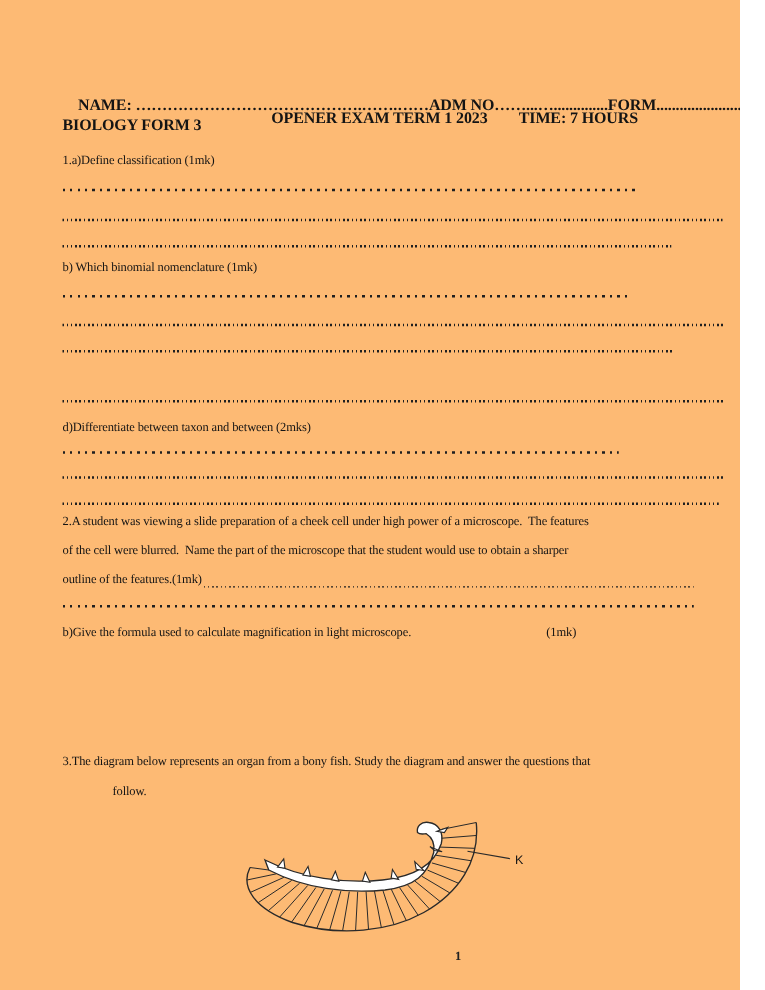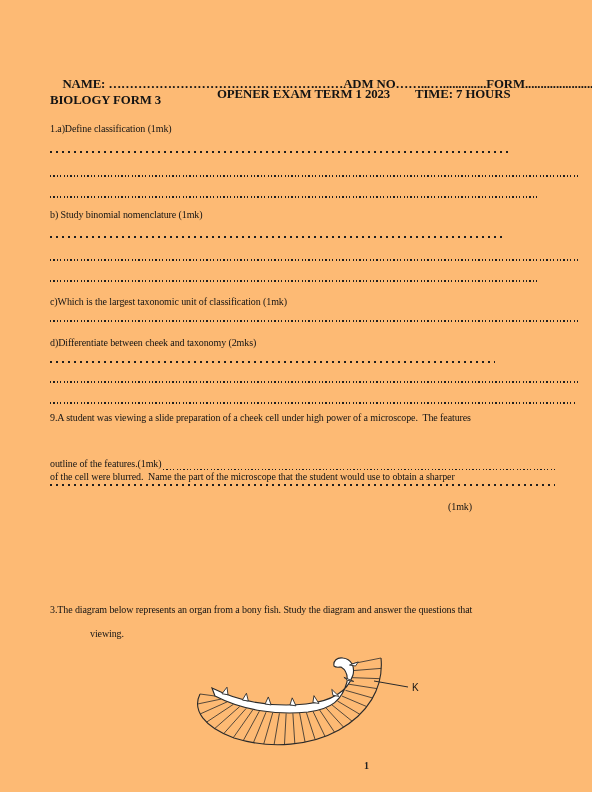--- a/index.html
+++ b/index.html
@@ -39,7 +39,7 @@
   <div class="df" style="left:50px; top:175px; width:528px;"></div>
   <div class="df" style="left:50px; top:196px; width:487px;"></div>
 
-  <span class="abs" style="left:50px; top:207px;">b) Study binomial nomenclature (1mk)</span>
+  <span class="abs" style="left:50px; top:207px;">b) Which binomial nomenclature (1mk)</span>
   <div class="dw" style="left:50px; top:236px; width:455px;"></div>
   <div class="df" style="left:50px; top:259px; width:530px;"></div>
   <div class="df" style="left:50px; top:280px; width:490px;"></div>

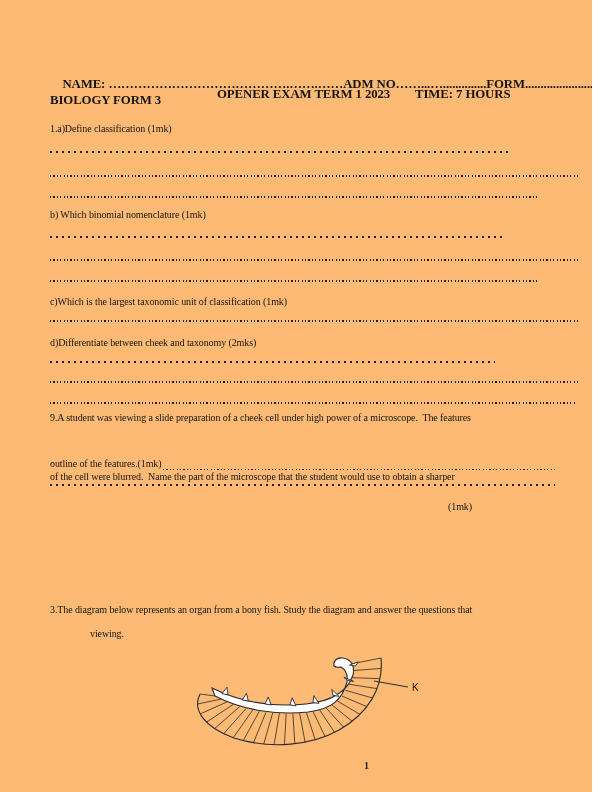--- a/index.html
+++ b/index.html
@@ -44,7 +44,6 @@
   <div class="df" style="left:50px; top:259px; width:530px;"></div>
   <div class="df" style="left:50px; top:280px; width:490px;"></div>
 
-  <span class="abs" style="left:50px; top:294px;">c)Which is the largest taxonomic unit of classification (1mk)</span>
   <div class="df" style="left:50px; top:320px; width:530px;"></div>
 
   <span class="abs" style="left:50px; top:335px;">d)Differentiate between cheek and taxonomy (2mks)</span>

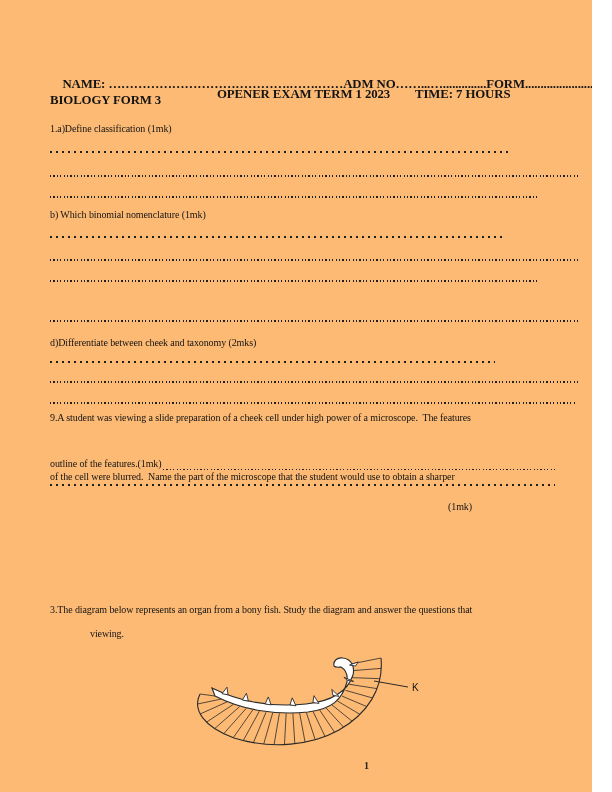--- a/index.html
+++ b/index.html
@@ -46,7 +46,7 @@
 
   <div class="df" style="left:50px; top:320px; width:530px;"></div>
 
-  <span class="abs" style="left:50px; top:335px;">d)Differentiate between cheek and taxonomy (2mks)</span>
+  <span class="abs" style="left:50px; top:335px;">d)Differentiate between taxon and between (2mks)</span>
   <div class="dw" style="left:50px; top:361px; width:445px;"></div>
   <div class="df" style="left:50px; top:381px; width:530px;"></div>
   <div class="df" style="left:50px; top:402px; width:525px;"></div>

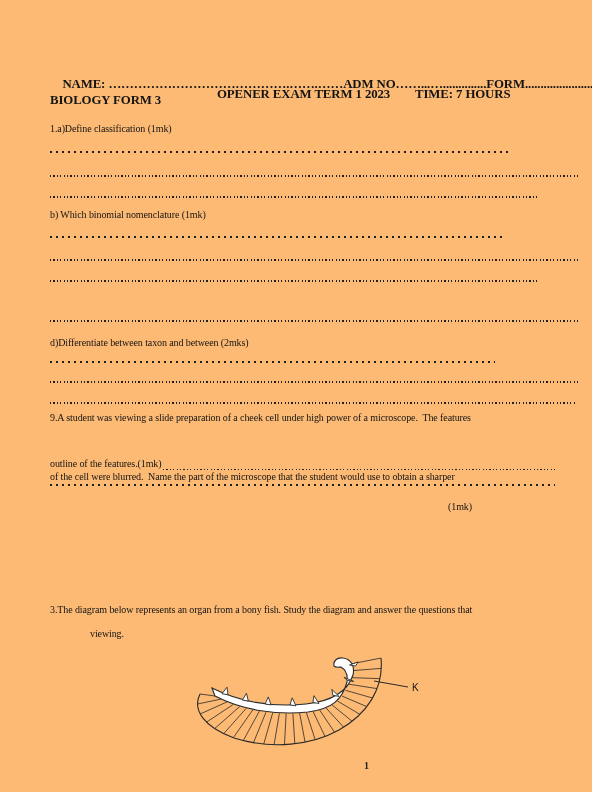--- a/index.html
+++ b/index.html
@@ -51,7 +51,7 @@
   <div class="df" style="left:50px; top:381px; width:530px;"></div>
   <div class="df" style="left:50px; top:402px; width:525px;"></div>
 
-  <span class="abs" style="left:50px; top:410px;">9.A student was viewing a slide preparation of a cheek cell under high power of a microscope.  The features</span>
+  <span class="abs" style="left:50px; top:410px;">2.A student was viewing a slide preparation of a cheek cell under high power of a microscope.  The features</span>
   <span class="abs" style="left:50px; top:433px;margin-top:36px;">of the cell were blurred.  Name the part of the microscope that the student would use to obtain a sharper</span>
   <div class="fillrow abs" style="left:50px; top:456px; width:505px;">
     <span>outline of the features.(1mk)</span>

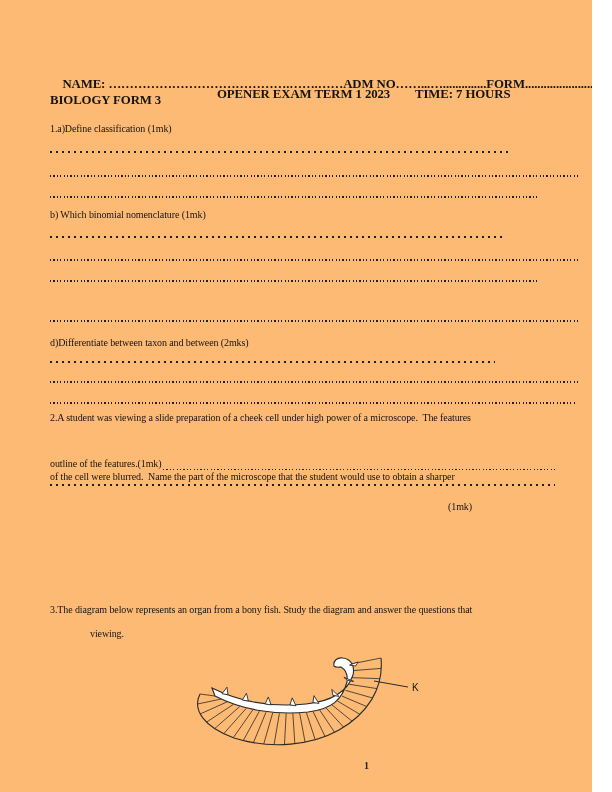--- a/index.html
+++ b/index.html
@@ -52,7 +52,7 @@
   <div class="df" style="left:50px; top:402px; width:525px;"></div>
 
   <span class="abs" style="left:50px; top:410px;">2.A student was viewing a slide preparation of a cheek cell under high power of a microscope.  The features</span>
-  <span class="abs" style="left:50px; top:433px;margin-top:36px;">of the cell were blurred.  Name the part of the microscope that the student would use to obtain a sharper</span>
+  <span class="abs" style="left:50px; top:433px;">of the cell were blurred.  Name the part of the microscope that the student would use to obtain a sharper</span>
   <div class="fillrow abs" style="left:50px; top:456px; width:505px;">
     <span>outline of the features.(1mk)</span>
     <div class="filler"></div>

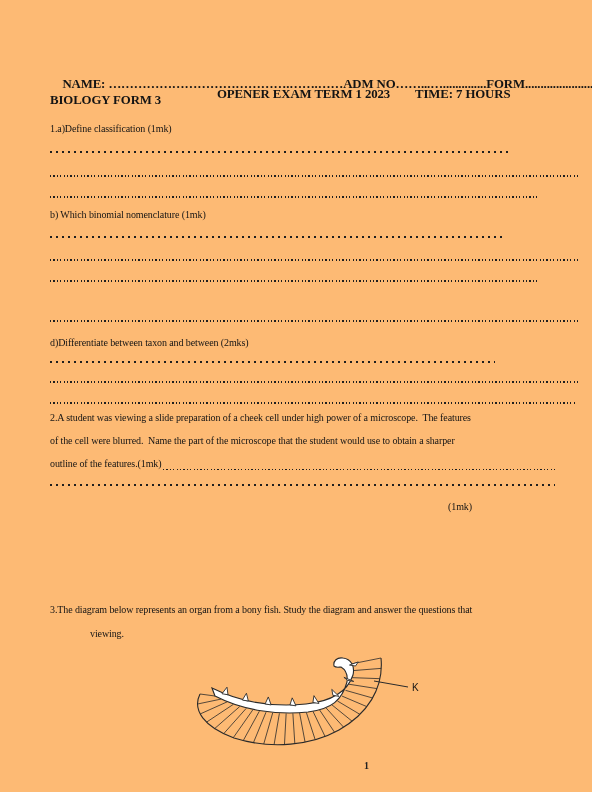--- a/index.html
+++ b/index.html
@@ -59,6 +59,7 @@
   </div>
   <div class="dw" style="left:50px; top:484px; width:505px;"></div>
 
+  <span class="abs" style="left:50px;  top:499px;">b)Give the formula used to calculate magnification in light microscope.</span>
   <span class="abs" style="left:437px; top:499px;margin-left:11px;">(1mk)</span>
 
   <span class="abs" style="left:50px; top:602px;">3.The diagram below represents an organ from a bony fish. Study the diagram and answer the questions that</span>

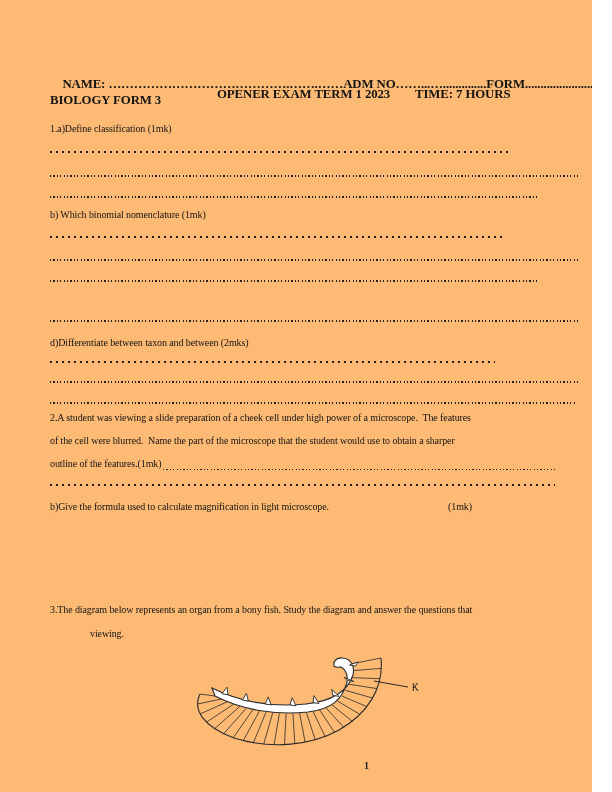--- a/index.html
+++ b/index.html
@@ -60,7 +60,7 @@
   <div class="dw" style="left:50px; top:484px; width:505px;"></div>
 
   <span class="abs" style="left:50px;  top:499px;">b)Give the formula used to calculate magnification in light microscope.</span>
-  <span class="abs" style="left:437px; top:499px;margin-left:11px;">(1mk)</span>
+  <span class="abs" style="left:437px; top:499px;">(1mk)</span>
 
   <span class="abs" style="left:50px; top:602px;">3.The diagram below represents an organ from a bony fish. Study the diagram and answer the questions that</span>
   <span class="abs" style="left:90px; top:626px;">viewing.</span>

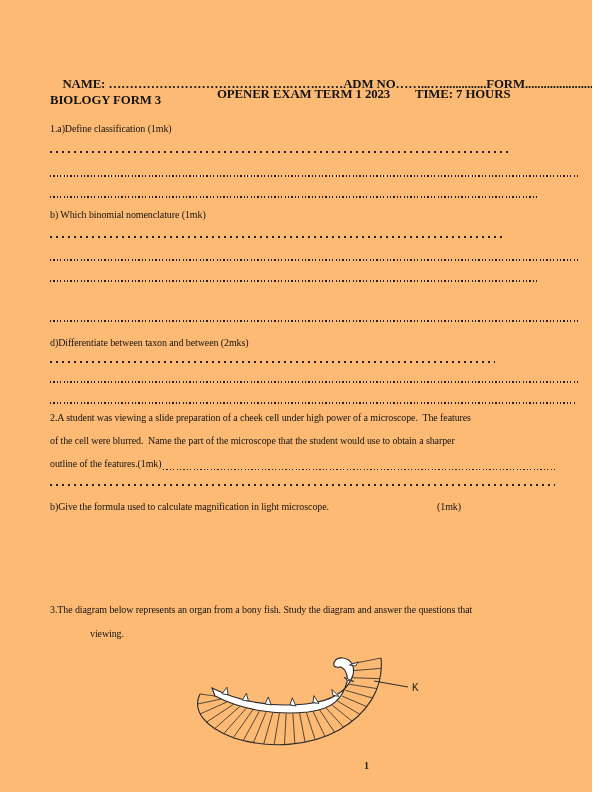--- a/index.html
+++ b/index.html
@@ -63,7 +63,7 @@
   <span class="abs" style="left:437px; top:499px;">(1mk)</span>
 
   <span class="abs" style="left:50px; top:602px;">3.The diagram below represents an organ from a bony fish. Study the diagram and answer the questions that</span>
-  <span class="abs" style="left:90px; top:626px;">viewing.</span>
+  <span class="abs" style="left:90px; top:626px;">follow.</span>
 
   <svg id="gill-svg" width="300" height="105" viewBox="0 0 300 105" style="position:absolute; left:160px; top:648px;">
 

